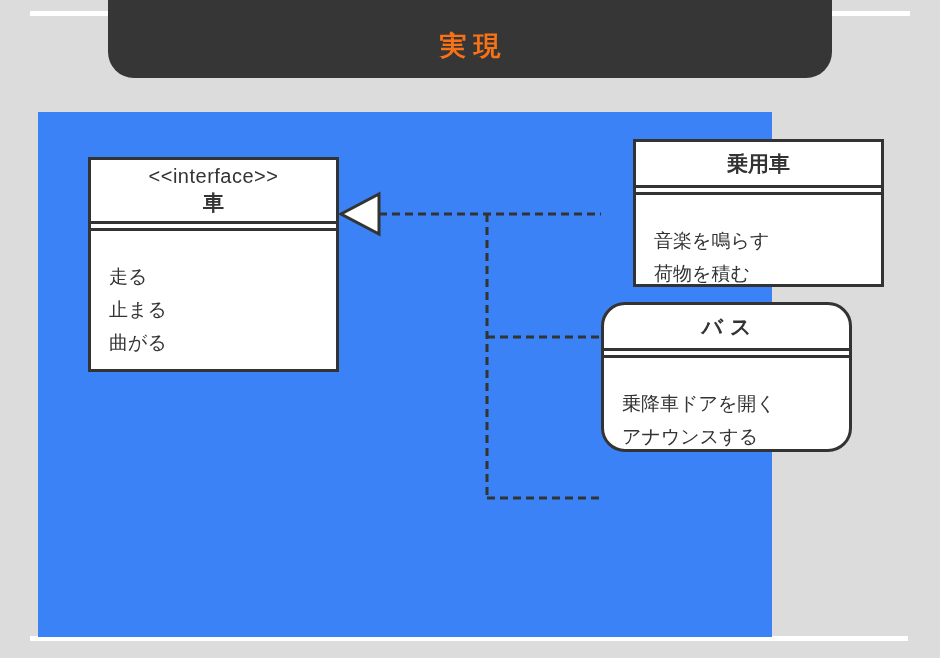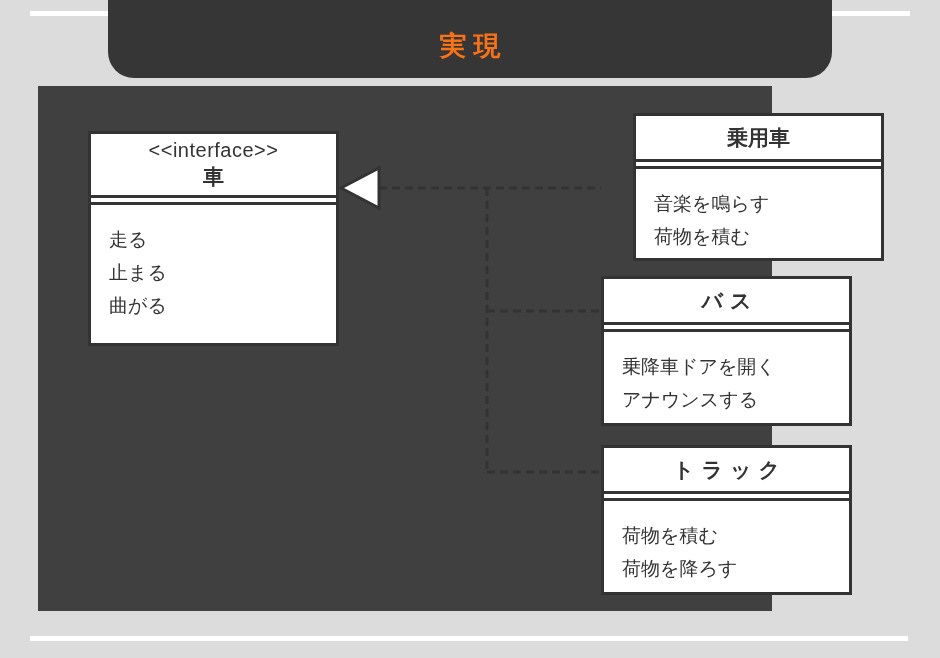--- a/index.html
+++ b/index.html
@@ -54,10 +54,10 @@
   .panel {
     position: absolute;
     left: 38px;
-    top: 86px;
+    top: 112px;
     width: 734px;
     height: 525px;
-    background: #404040;
+    background: #3b82f6;
   }
 
   

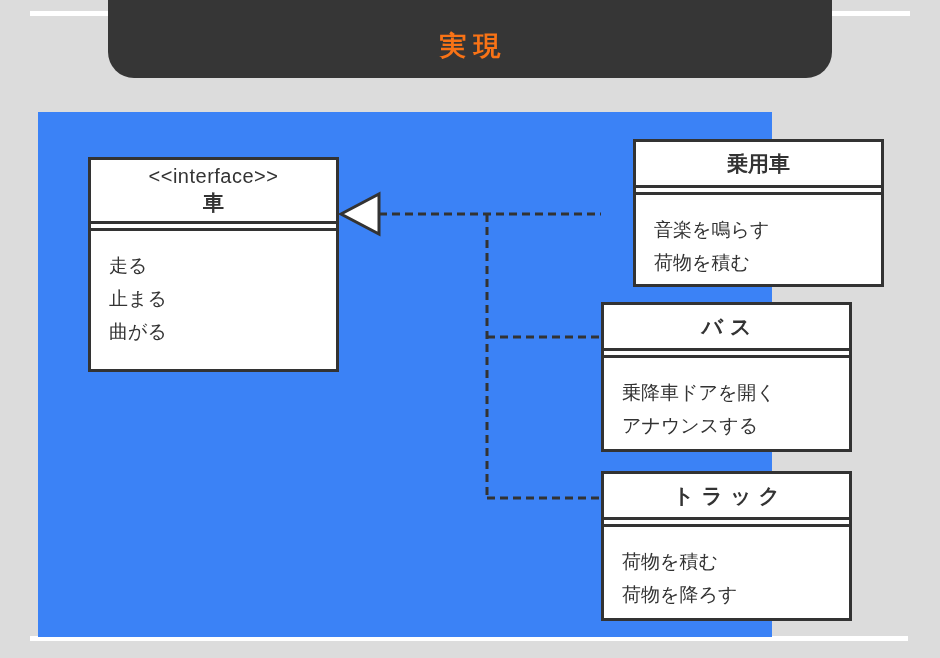--- a/index.html
+++ b/index.html
@@ -96,7 +96,7 @@
   }
   .uml-body {
     box-sizing: border-box;
-    padding: 18px 0 0 18px;
+    padding: 29px 0 0 18px;
   }
   .uml-op {
     color: #333333;

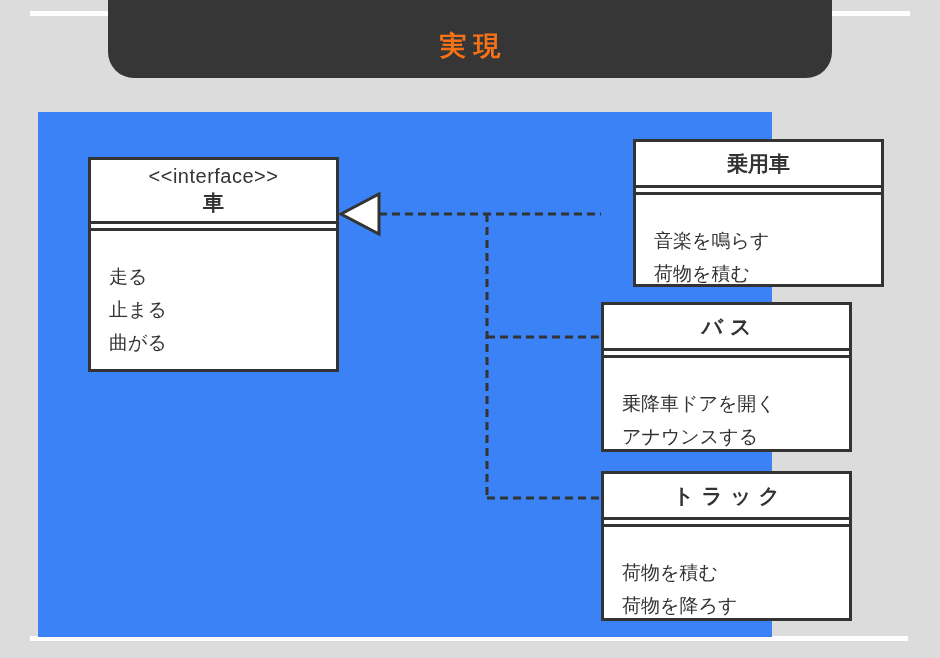--- a/index.html
+++ b/index.html
@@ -111,7 +111,7 @@
   #box-interface .uml-body { height: 132px; }
 
   #box-car   { left: 601px; top: 124px; width: 251px; height: 148px; margin-left: 32px; }
-  #box-bus   { left: 601px; top: 287px; width: 251px; height: 150px; }
+  #box-bus   { left: 601px; top: 287px; width: 251px; height: 150px; border-radius: 24px; }
   #box-truck { left: 601px; top: 456px; width: 251px; height: 150px; }
   .cls .uml-head { height: 46px; }
   .cls .uml-body { height: 93px; }

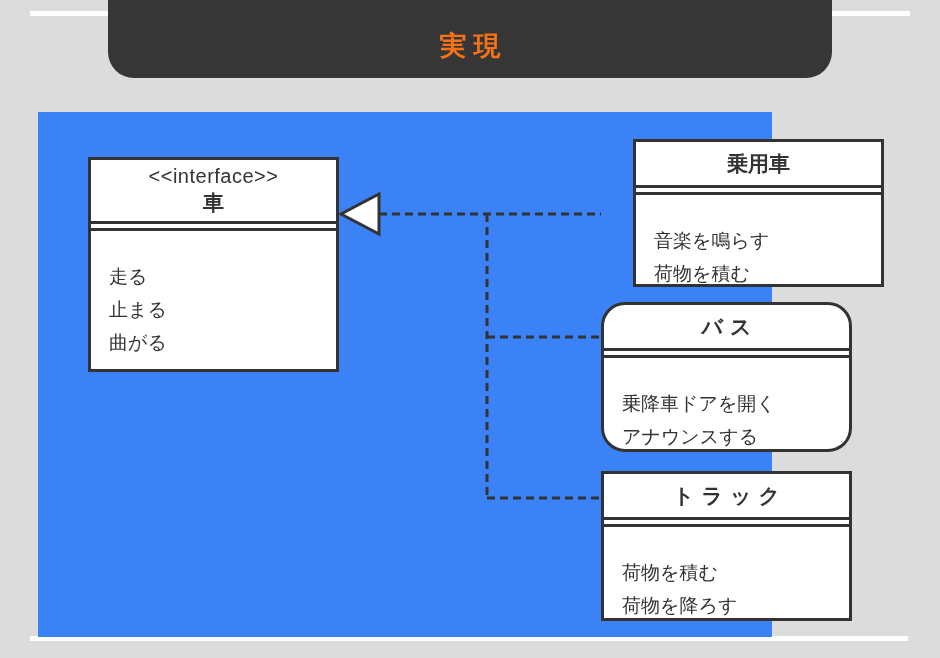--- a/index.html
+++ b/index.html
@@ -184,16 +184,6 @@
     </div>
   </div>
 
-  <div class="uml-box cls" id="box-truck" style="left:563px; top:359px;">
-    <div class="uml-head">
-      <div class="uml-name spaced">トラック</div>
-    </div>
-    <div class="uml-gap"></div>
-    <div class="uml-body">
-      <div class="uml-op">荷物を積む</div>
-      <div class="uml-op">荷物を降ろす</div>
-    </div>
-  </div>
 
 </div>
 

